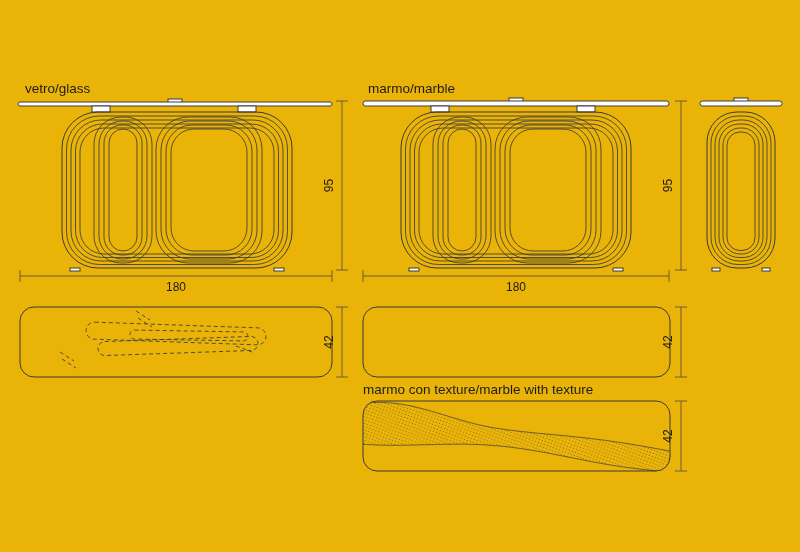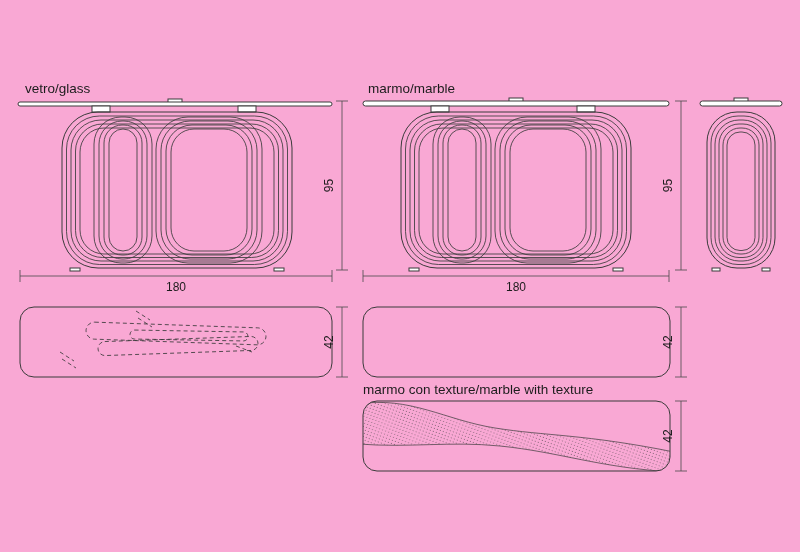--- a/index.html
+++ b/index.html
@@ -6,7 +6,7 @@
   .sheet{
     position:relative;
     width:800px;height:552px;
-    background:#f9a8d4;
+    background:#eab308;
     font-family:"Liberation Sans", sans-serif;
     overflow:hidden;
   }

